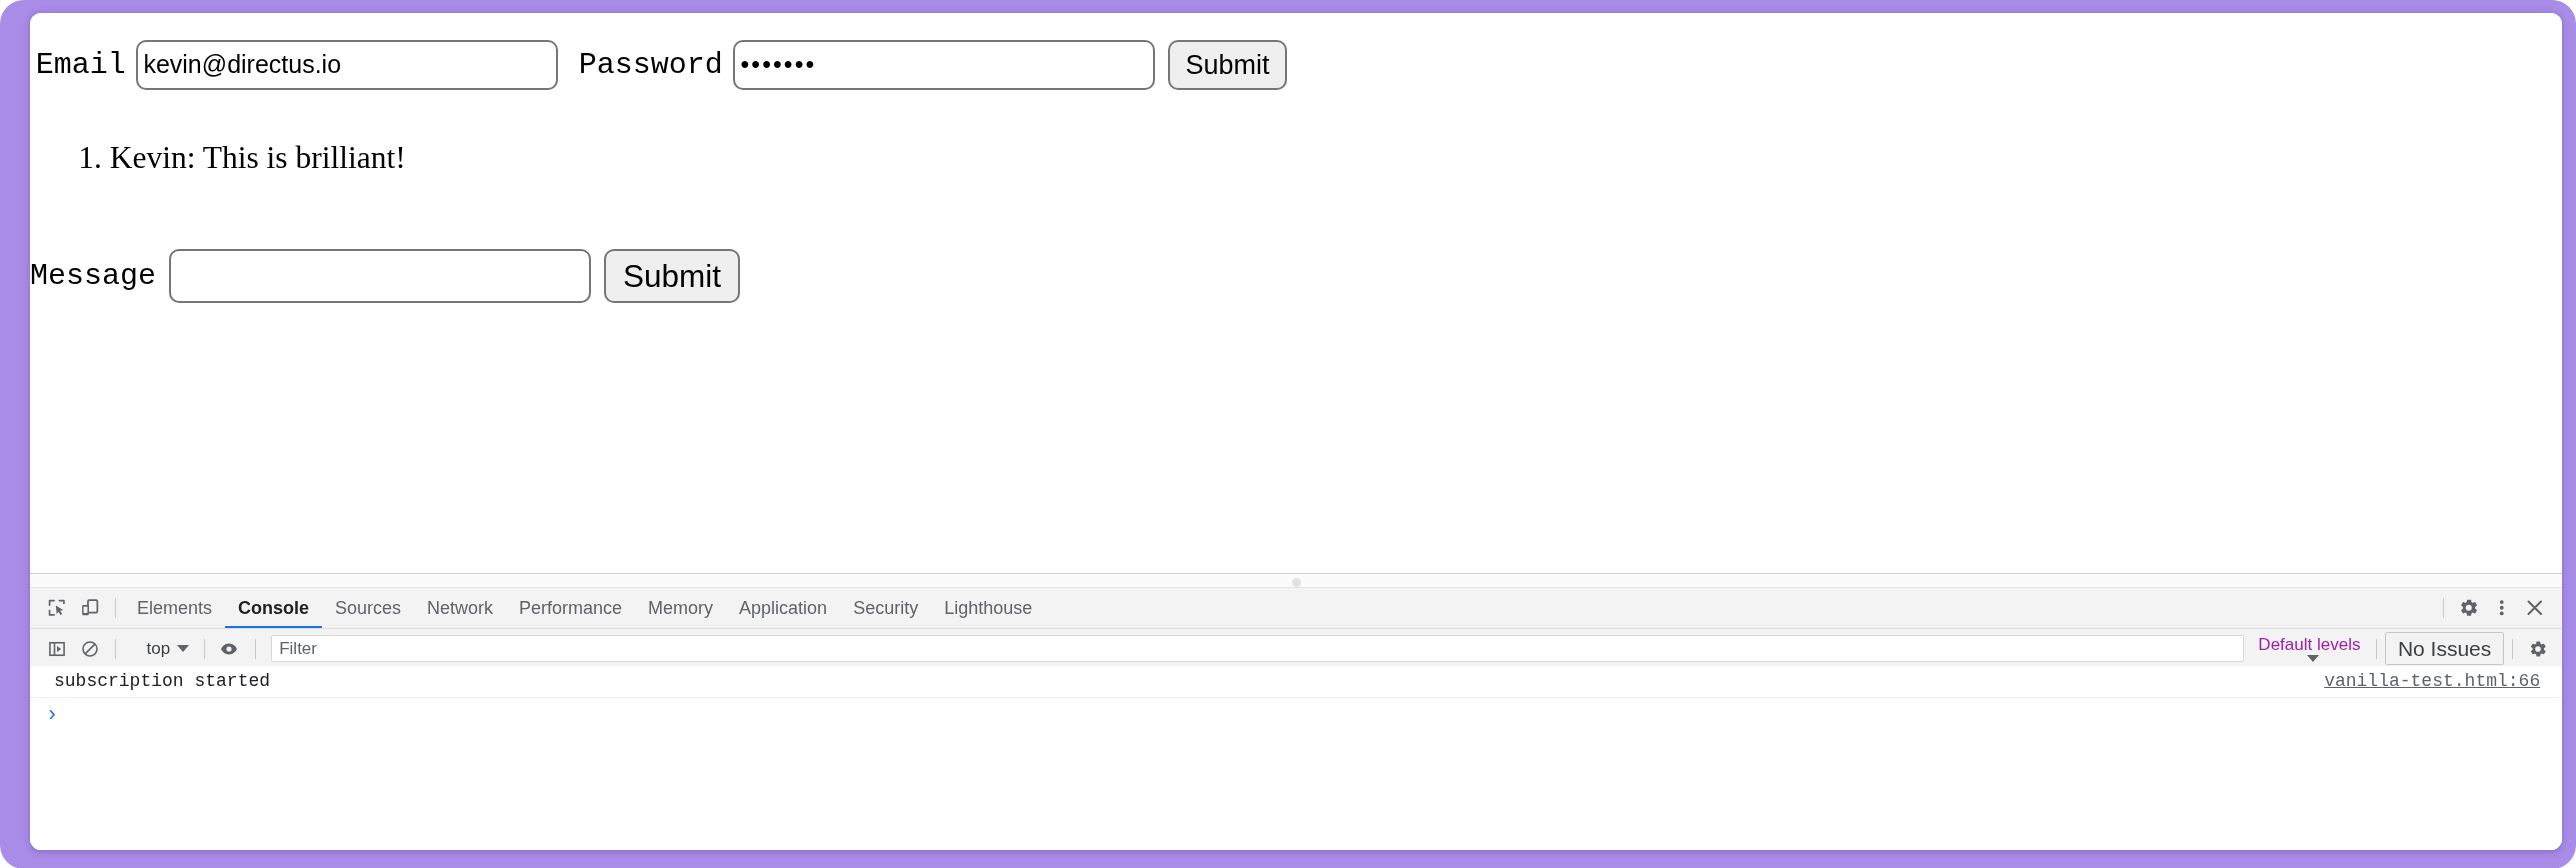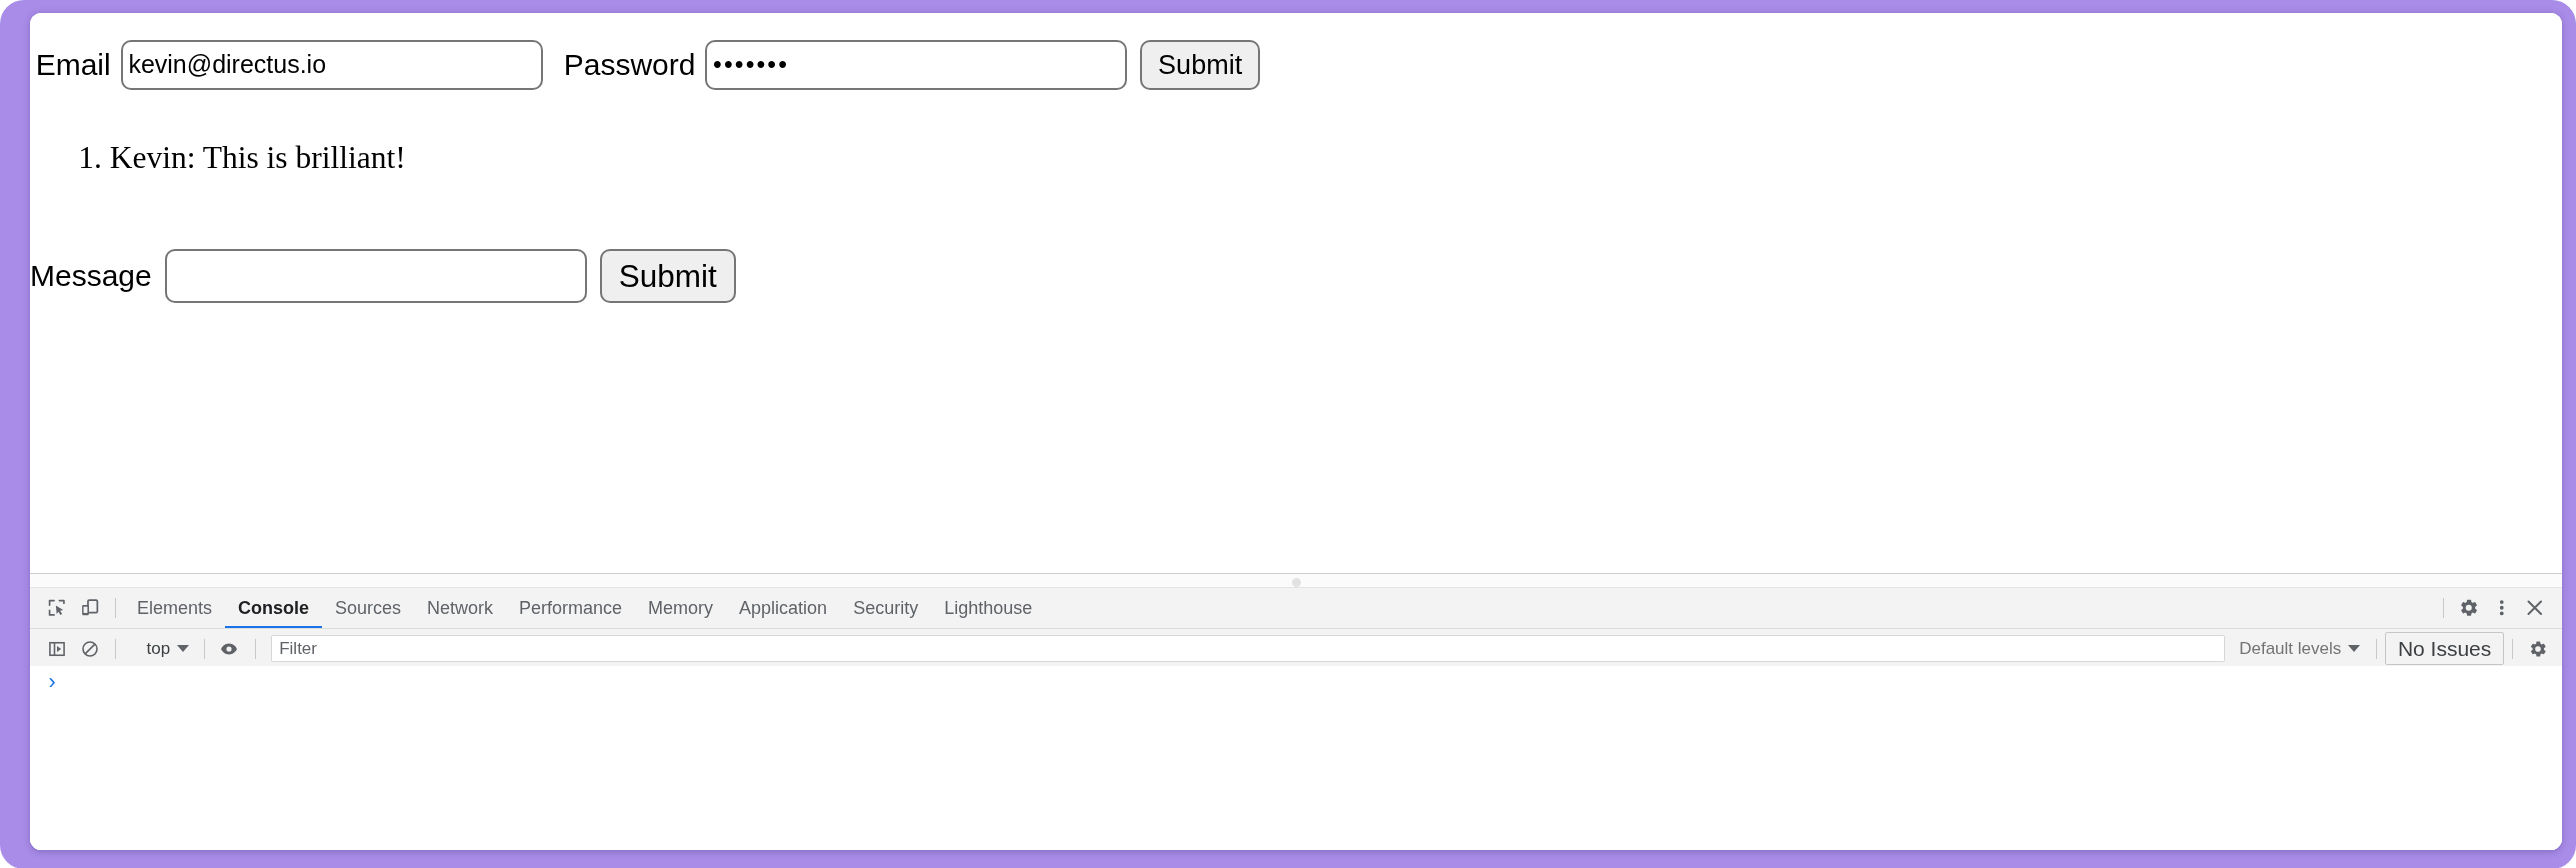--- a/index.html
+++ b/index.html
@@ -55,7 +55,7 @@
     top: 27px;
   }
   .serif-label {
-    font-family: Liberation Sans, sans-serif;
+    font-family: Liberation Mono, monospace;
     font-size: 30px;
     color: #000000;
     line-height: 1;

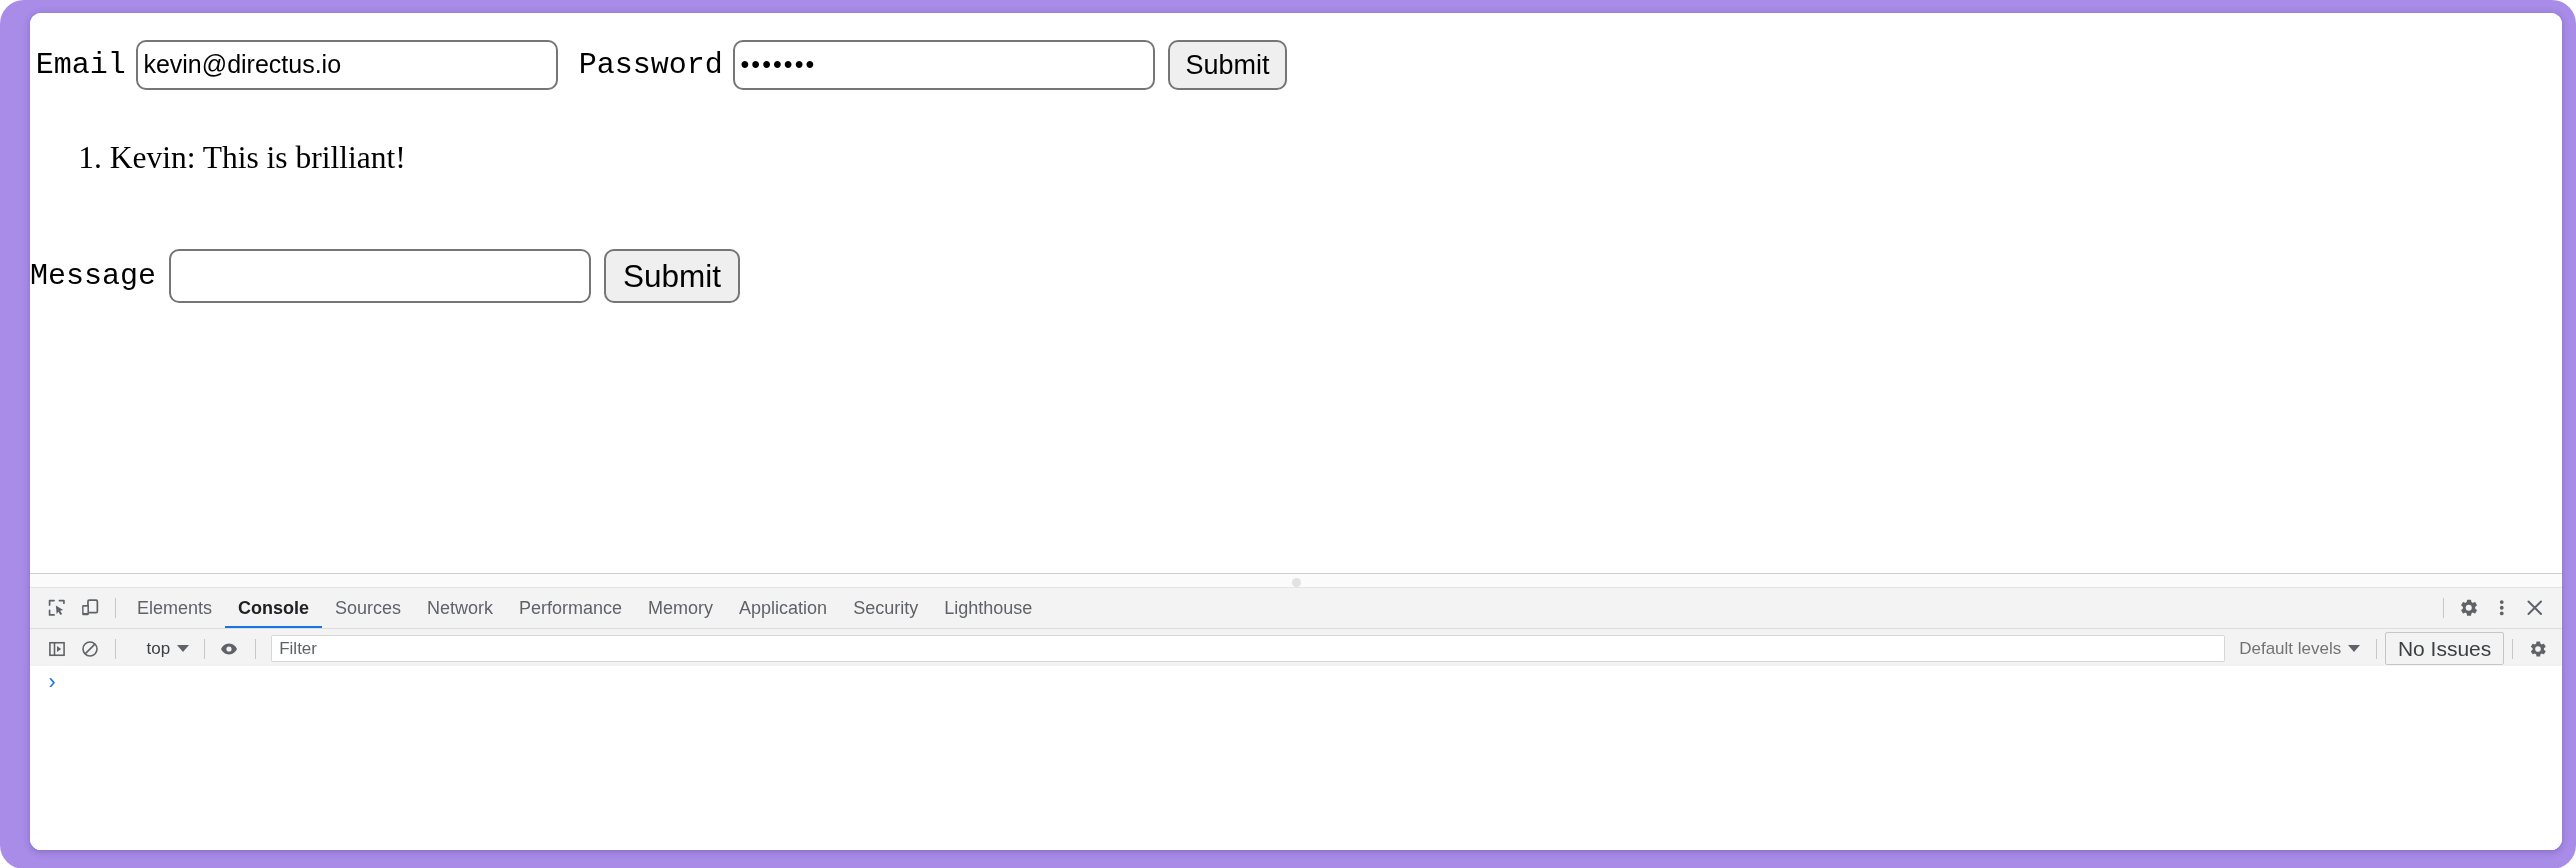--- a/index.html
+++ b/index.html
@@ -235,10 +235,11 @@
     display: flex;
     align-items: center;
     font-size: 17px;
-    color: #737373;
+    color: #a21caf;
     padding: 0 7.2px;
     cursor: default;
     white-space: nowrap;
+    flex-direction: column;
   }
   #issues-button {
     font-size: 21px;

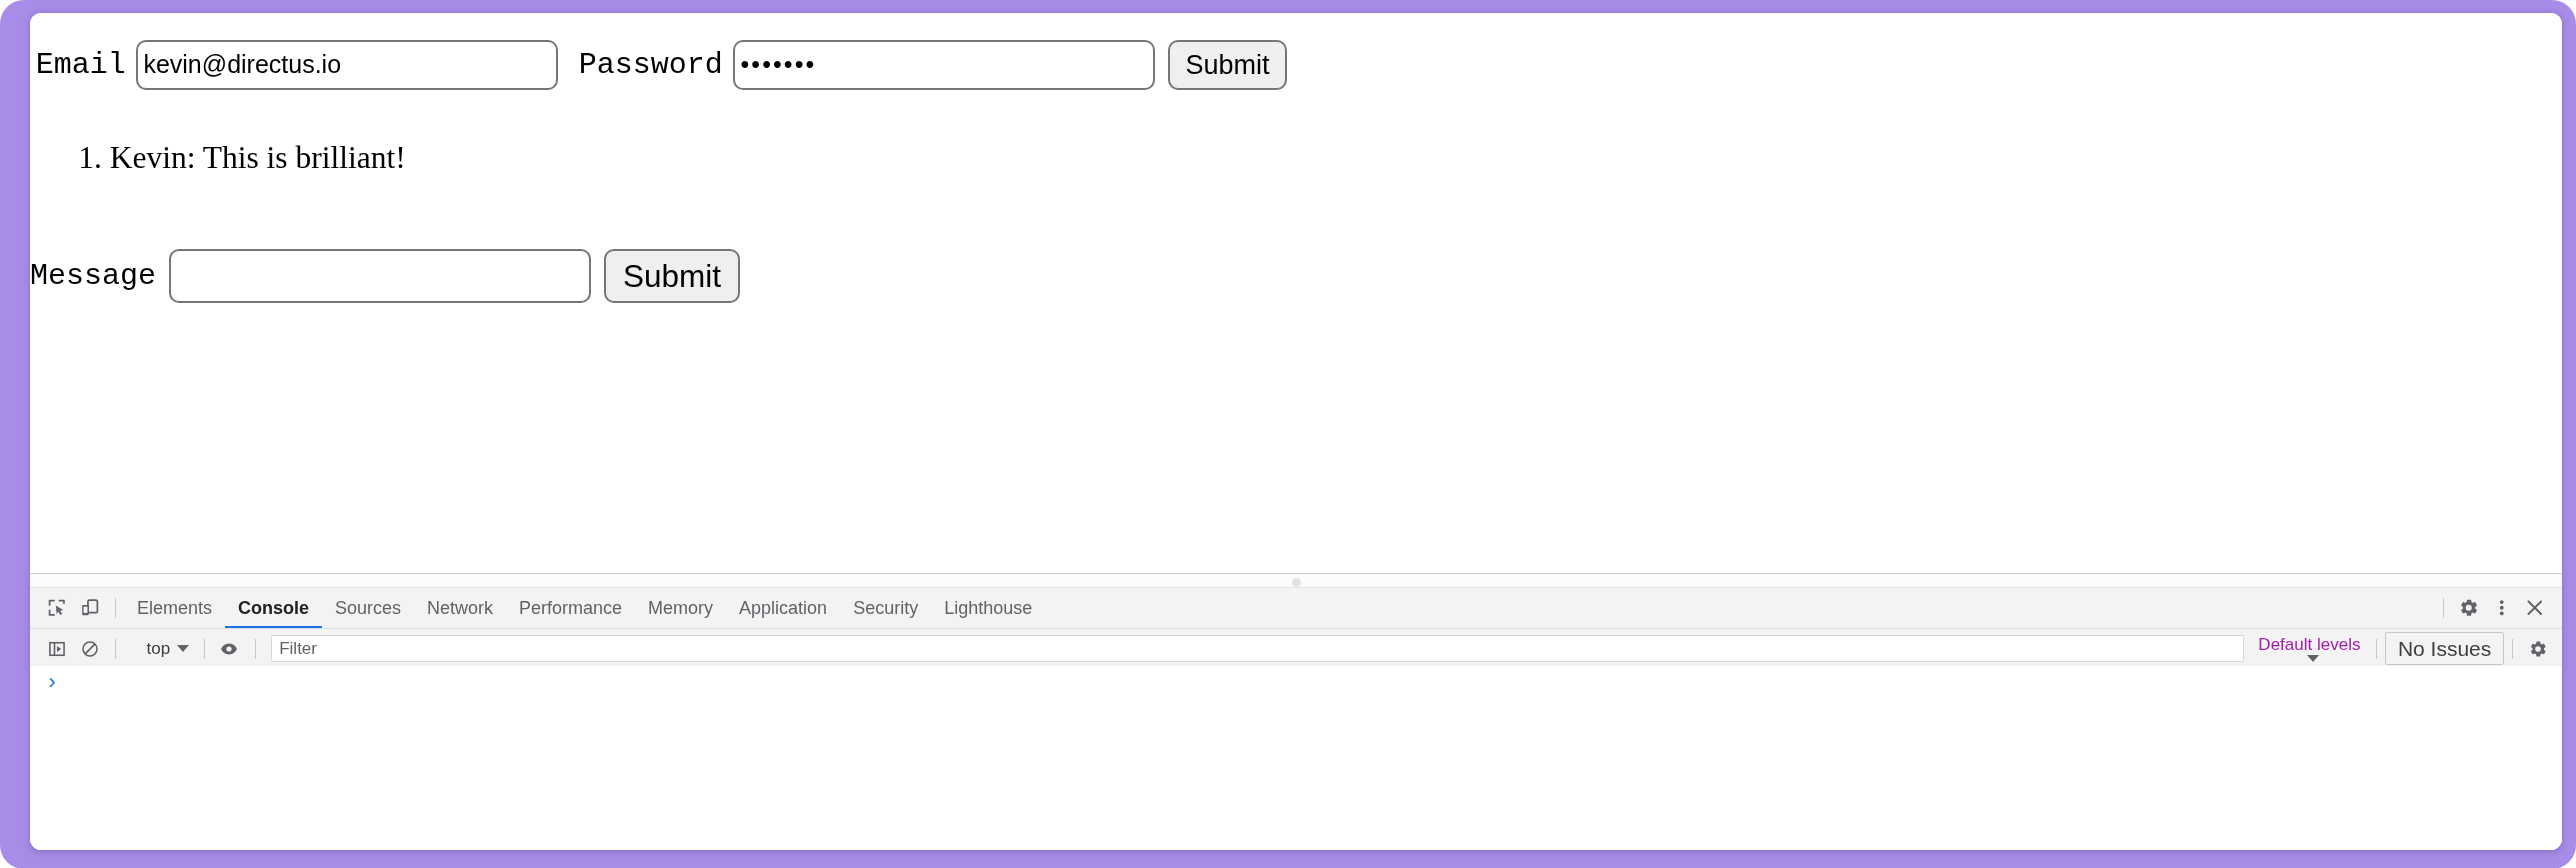--- a/index.html
+++ b/index.html
@@ -449,6 +449,10 @@
       </div>
 
       <div id="console-body">
+        <div class="console-row">
+          <span class="console-message">subscription started</span>
+          <span class="console-source">vanilla-test.html:66</span>
+        </div>
         <div id="console-prompt-row">
           <span id="prompt-chevron">›</span>
           <input id="prompt-input" type="text" style="">

